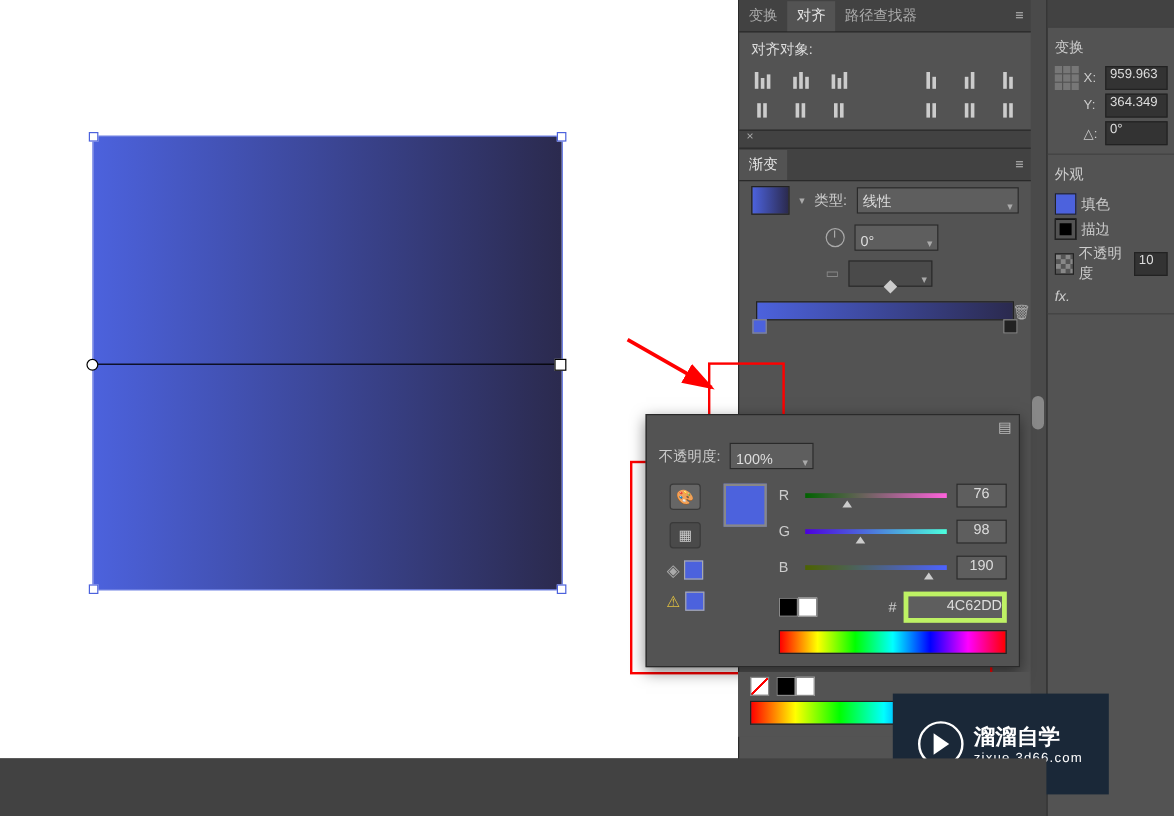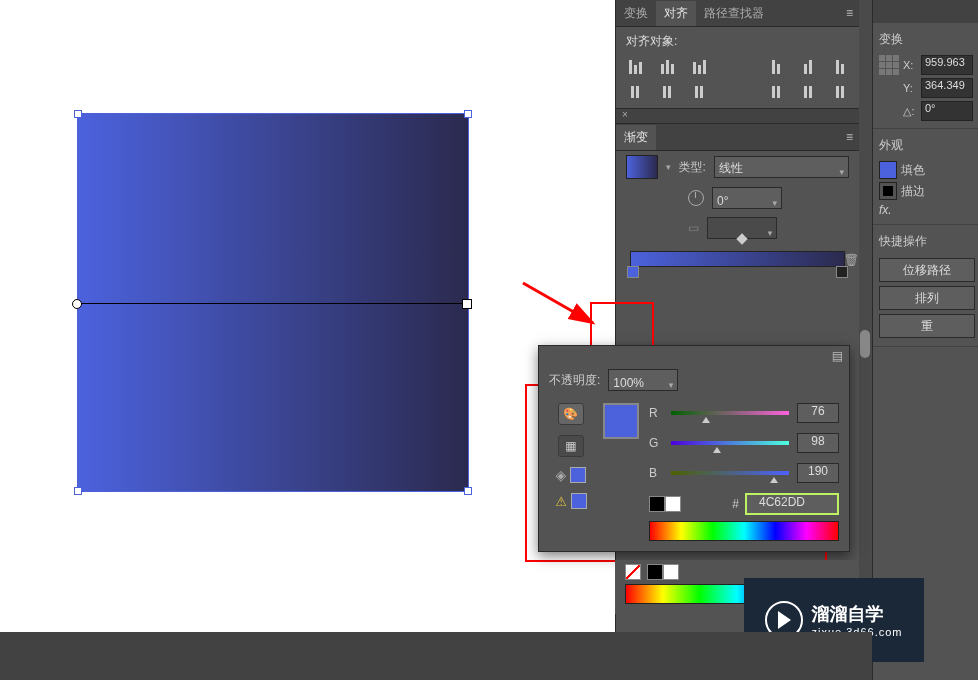--- a/index.html
+++ b/index.html
@@ -350,6 +350,11 @@
         <span>描边</span>
       </div>
     <div class="r-row">
+        <span class="r-swatch" style="background:repeating-conic-gradient(#888 0 25%,#555 0 50%) 0/8px 8px"></span>
+        <span>不透明度</span>
+        <div class="r-input" style="flex:0 0 20px">10</div>
+      </div>
+    <div class="r-row">
         <span style="font-style:italic">fx.</span>
       </div>
   </div>

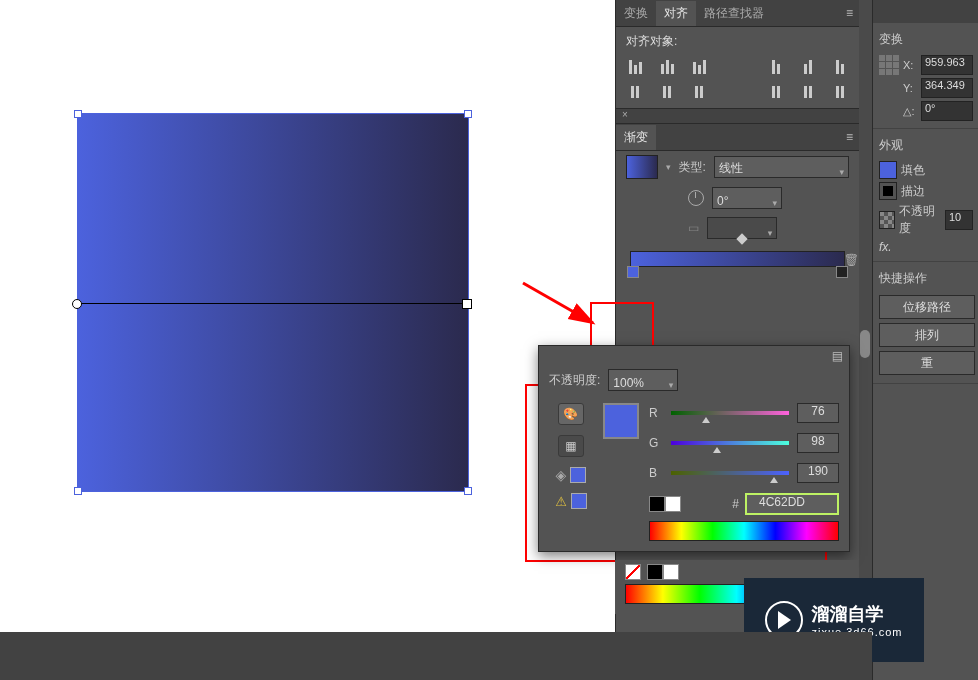--- a/index.html
+++ b/index.html
@@ -358,12 +358,6 @@
         <span style="font-style:italic">fx.</span>
       </div>
   </div>
-  <div class="r-block">
-    <div class="r-title">快捷操作</div>
-    <div class="r-btn">位移路径</div>
-    <div class="r-btn">排列</div>
-    <div class="r-btn">重</div>
-  </div>
 </div>
 
 <div class="watermark">

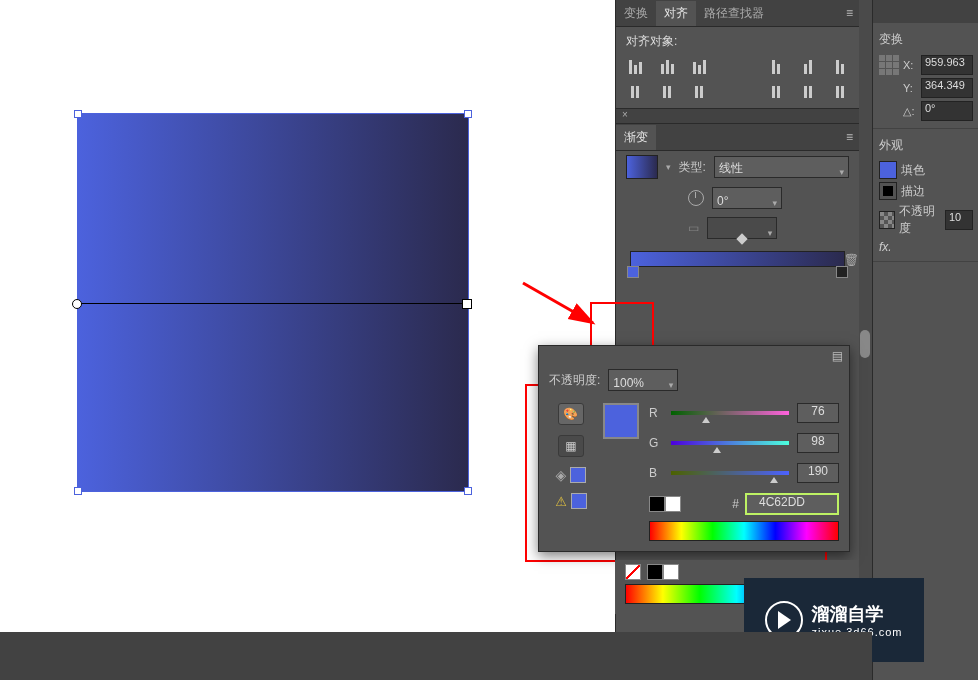--- a/index.html
+++ b/index.html
@@ -64,7 +64,7 @@
   .bw-sw div{width:14px;height:14px;border:1px solid #888;}
   .hex-row{display:flex;align-items:center;gap:6px;margin:4px 0 6px 0;}
   .hex-label{margin-left:auto;color:#ccc;}
-  .hex-input{width:78px;height:18px;background:#5e5e5e;border:2px solid #bef264;color:#ddd;text-align:left;padding-left:12px;}
+  .hex-input{width:78px;height:18px;background:#5e5e5e;border:4px solid #bef264;color:#ddd;text-align:right;}
   .spectrum{height:18px;background:linear-gradient(to right,#ff0000,#ffff00,#00ff00,#00ffff,#0000ff,#ff00ff,#ff0000);border:1px solid #222;cursor:crosshair;}
   .bottom-color{position:absolute;left:615px;top:560px;width:243px;background:#535353;padding:4px 10px 10px 10px;box-sizing:border-box;}
   .right-col{position:absolute;left:872px;top:0;width:106px;height:680px;background:#535353;border-left:1px solid #2a2a2a;}

